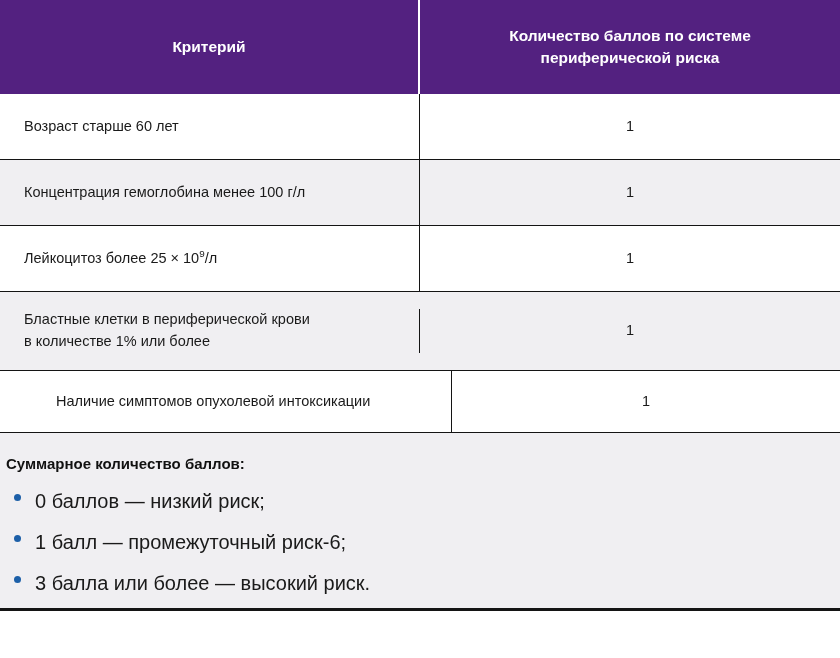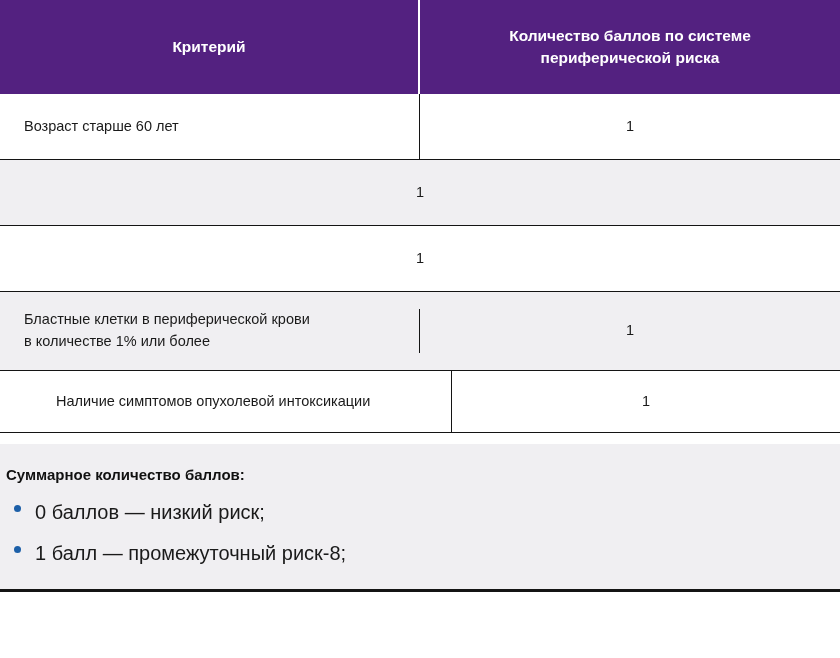--- a/index.html
+++ b/index.html
@@ -168,6 +168,9 @@
     </div>
 
     <div class="tr r2 alt">
+      <div class="td td-left">
+        <span class="cell-text">Концентрация гемоглобина менее 100 г/л</span>
+      </div>
       <div class="td td-right">
         <span>1</span>
       </div>

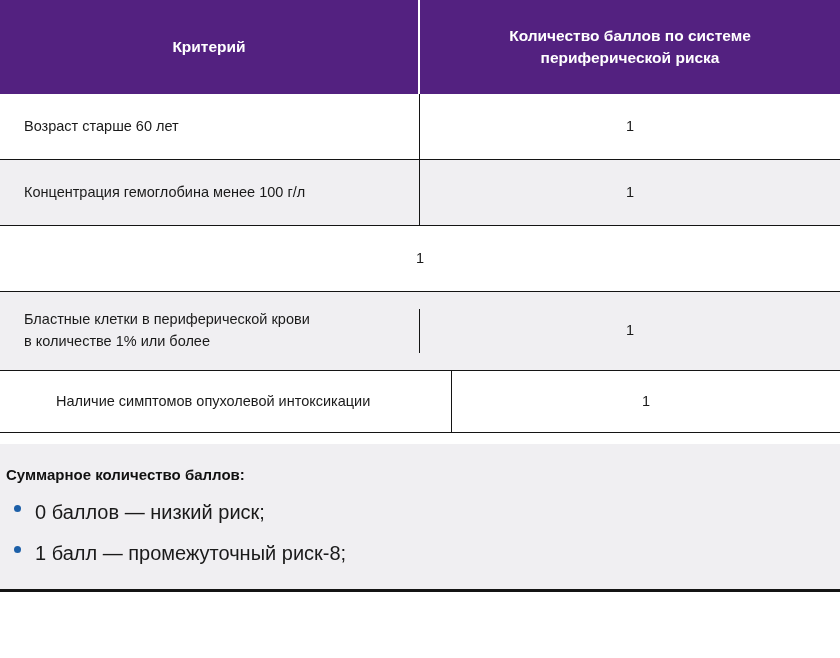--- a/index.html
+++ b/index.html
@@ -177,6 +177,9 @@
     </div>
 
     <div class="tr r3">
+      <div class="td td-left">
+        <span class="cell-text"><span>Лейкоцитоз более 25 × 10</span><sup>9</sup><span>/л</span></span>
+      </div>
       <div class="td td-right">
         <span>1</span>
       </div>

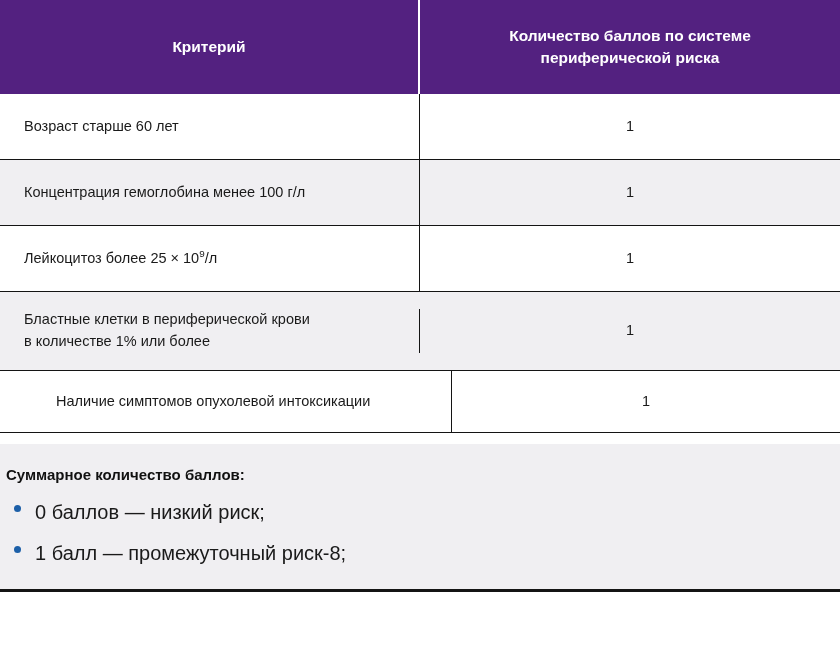--- a/index.html
+++ b/index.html
@@ -217,7 +217,7 @@
       </li>
       <li class="foot-item">
         <span class="bullet"></span>
-        <span>1 балл — промежуточный риск-8;</span>
+        <span>1 балл — промежуточный риск-6;</span>
       </li>
     </ul>
   </div>

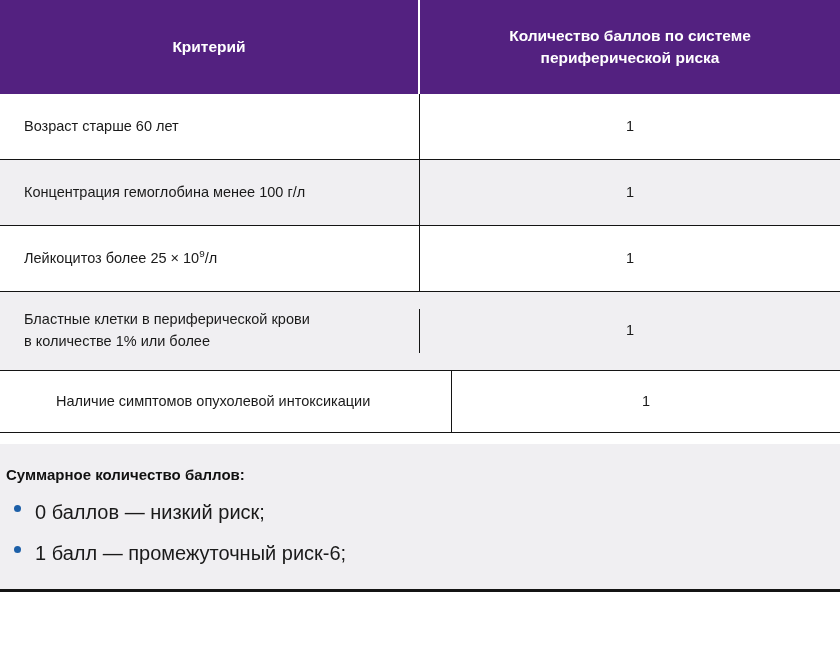--- a/index.html
+++ b/index.html
@@ -219,6 +219,10 @@
         <span class="bullet"></span>
         <span>1 балл — промежуточный риск-6;</span>
       </li>
+      <li class="foot-item">
+        <span class="bullet"></span>
+        <span>3 балла или более — высокий риск.</span>
+      </li>
     </ul>
   </div>
 

